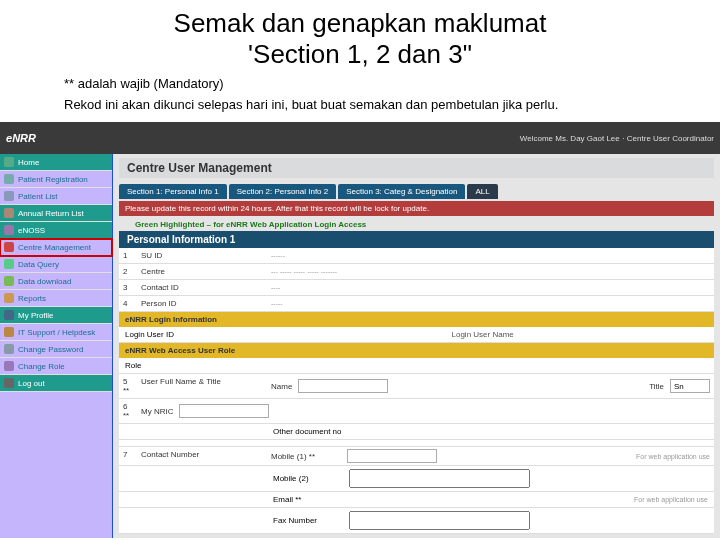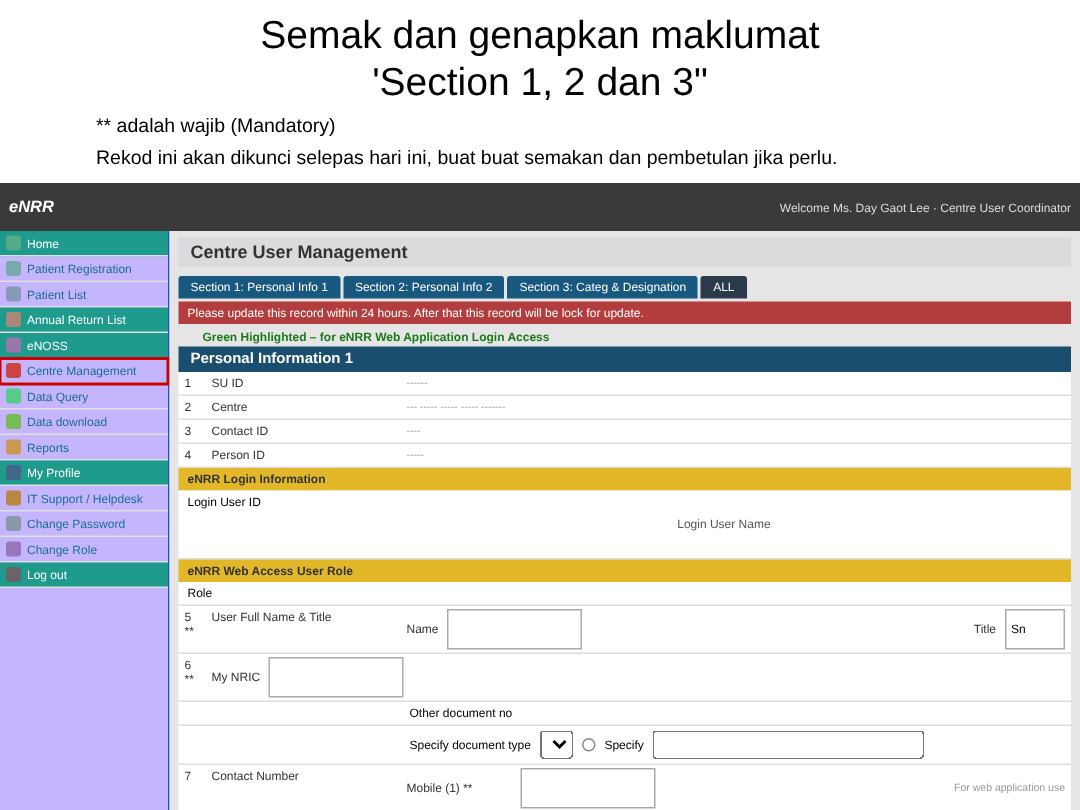--- a/index.html
+++ b/index.html
@@ -50,7 +50,7 @@
   .sub-row { display: flex; background: #fff; border-bottom: 1px solid #ddd; font-size: 8px; }
   .sub-label { width: 148px; padding: 3px 6px; }
   .sub-col2 { flex: 1; padding: 3px 6px; }
-  .sub-mid { width: 90px; padding: 18px 6px; color: #555; }
+  .sub-mid { width: 90px; padding: 3px 6px; color: #555; }
   .note { color: #999; font-size: 7px; }
   .radio { width: 9px; height: 9px; border: 1px solid #888; border-radius: 50%; display: inline-block; vertical-align: middle; }
 </style>

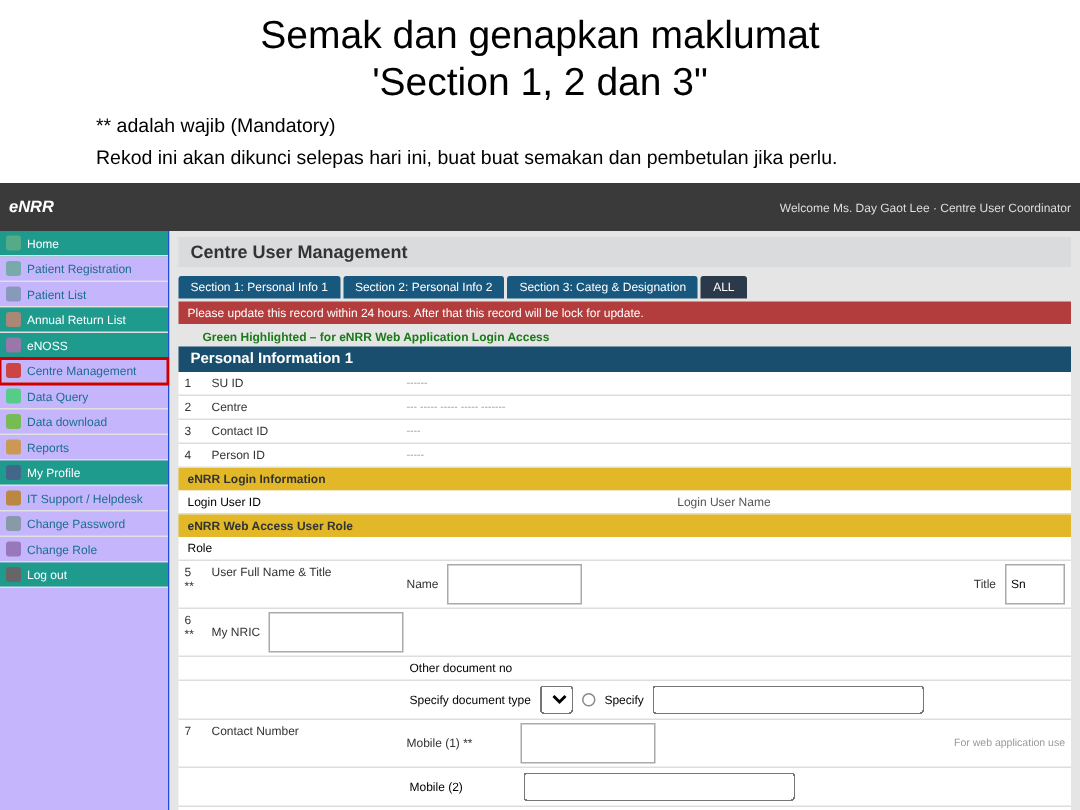--- a/index.html
+++ b/index.html
@@ -45,7 +45,7 @@
   .field-num { width: 18px; padding: 3px 4px; color: #333; }
   .field-label { width: 130px; padding: 3px 4px; color: #333; }
   .field-value { flex: 1; padding: 2px 4px; color: #333; display: flex; align-items: center; gap: 6px; }
-  .field-value input[type=text] { border: 1px solid #aaa; font-size: 8px; padding: 1px 3px; height: 27px; width: 90px; }
+  .field-value input[type=text] { border: 1px solid #aaa; font-size: 8px; padding: 1px 3px; height: 14px; width: 90px; }
   .yellow-band { background: #e2b828; color: #333; font-size: 8px; font-weight: bold; padding: 3px 6px; }
   .sub-row { display: flex; background: #fff; border-bottom: 1px solid #ddd; font-size: 8px; }
   .sub-label { width: 148px; padding: 3px 6px; }

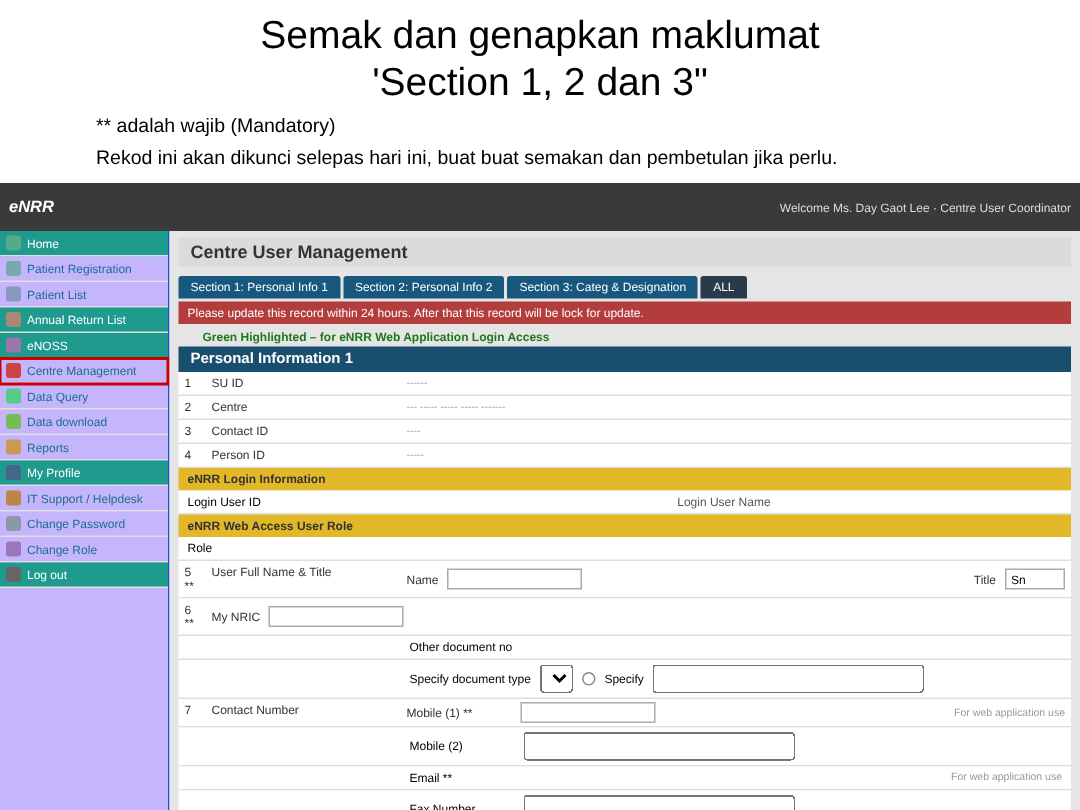--- a/index.html
+++ b/index.html
@@ -211,13 +211,6 @@
       </div>
       <div class="sub-row">
         <div class="sub-label"></div>
-        <div class="sub-col2" style="display:flex;gap:6px;align-items:center">
-          <span>Specify document type</span>
-          <select><option></option></select>
-          <span class="radio"></span>
-          <span>Specify</span>
-          <input type="text" style="">
-        </div>
       </div>
 
       <div class="field-row">

